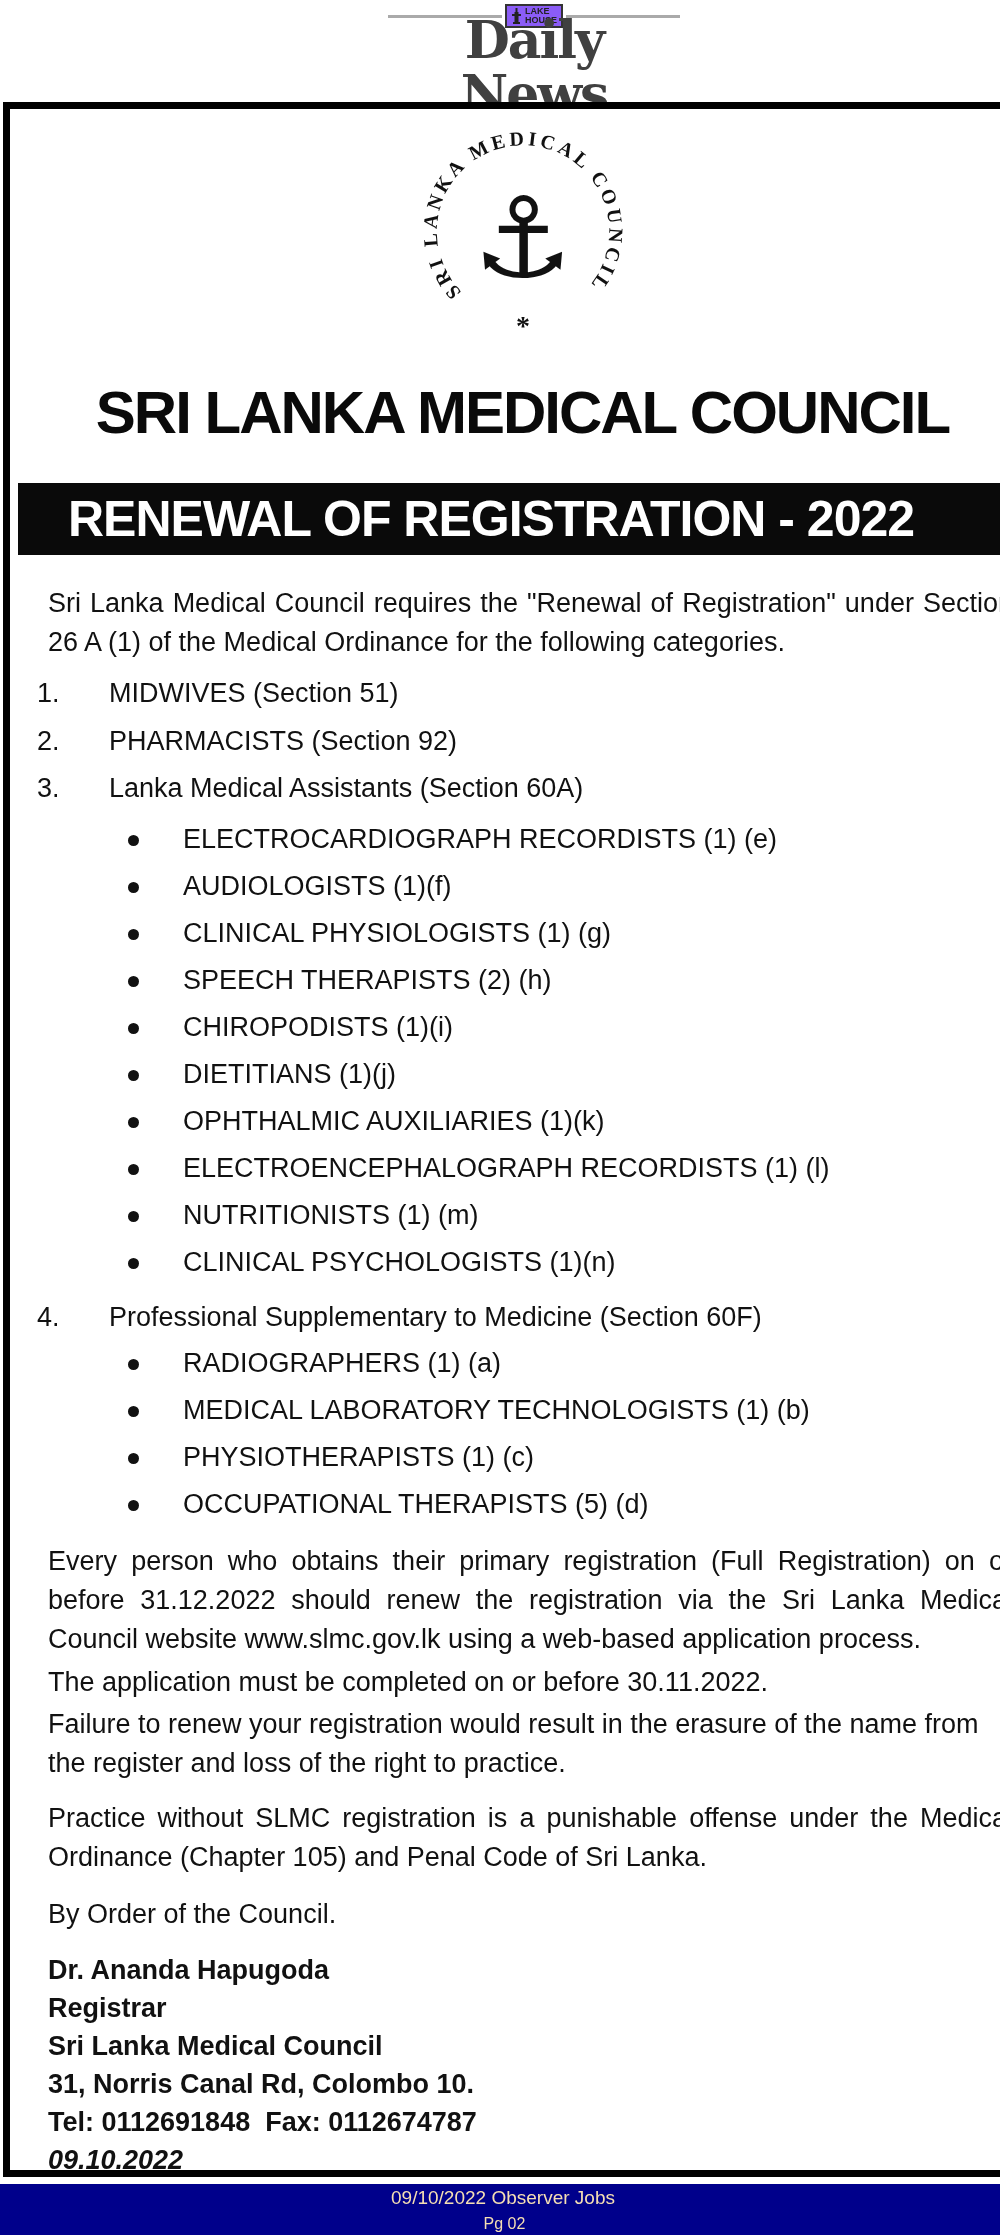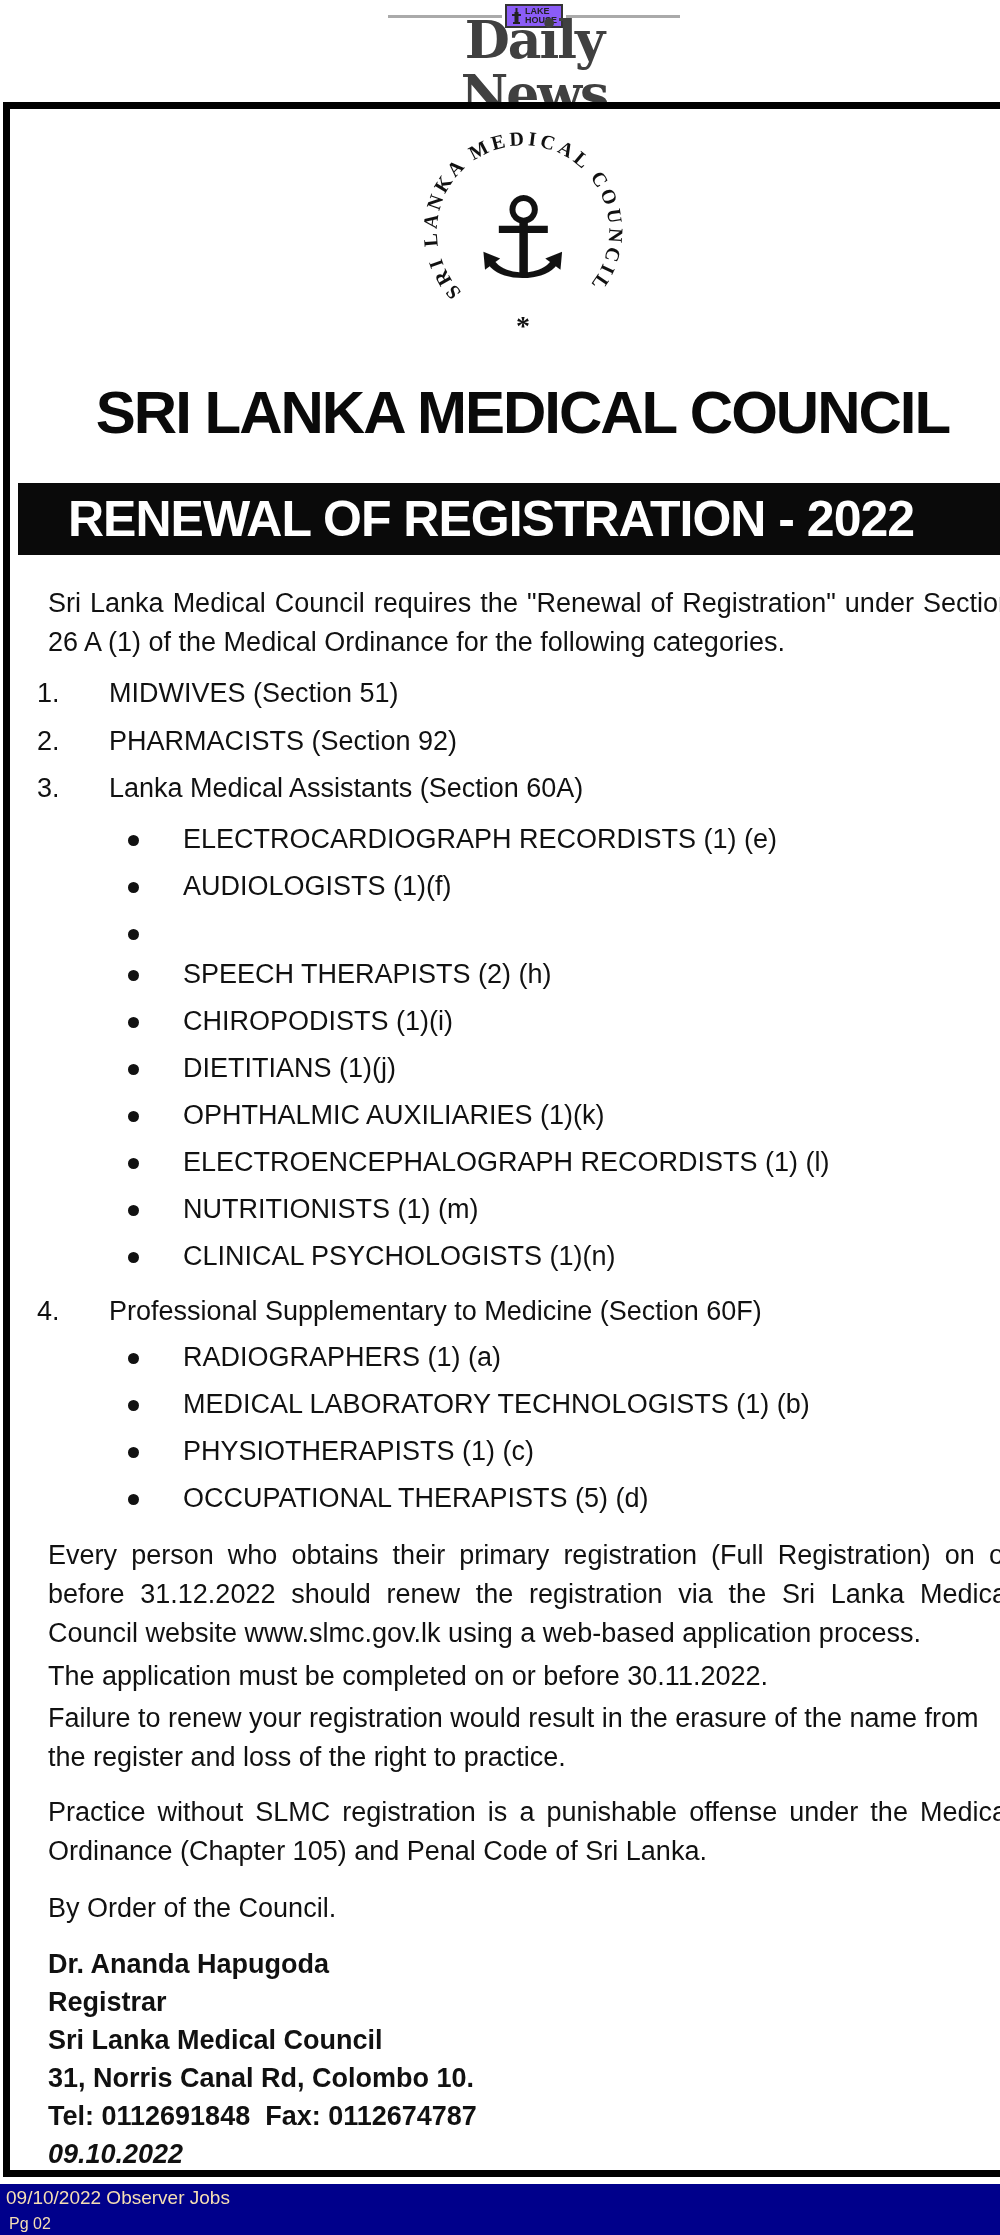--- a/index.html
+++ b/index.html
@@ -118,6 +118,7 @@
   </div>
   <div class="bullet-row" style="margin-top:22px;">
     <span class="bullet-dot"></span>
+    <span class="bullet-label">CLINICAL PHYSIOLOGISTS (1) (g)</span>
   </div>
   <div class="bullet-row" style="margin-top:22px;">
     <span class="bullet-dot"></span>

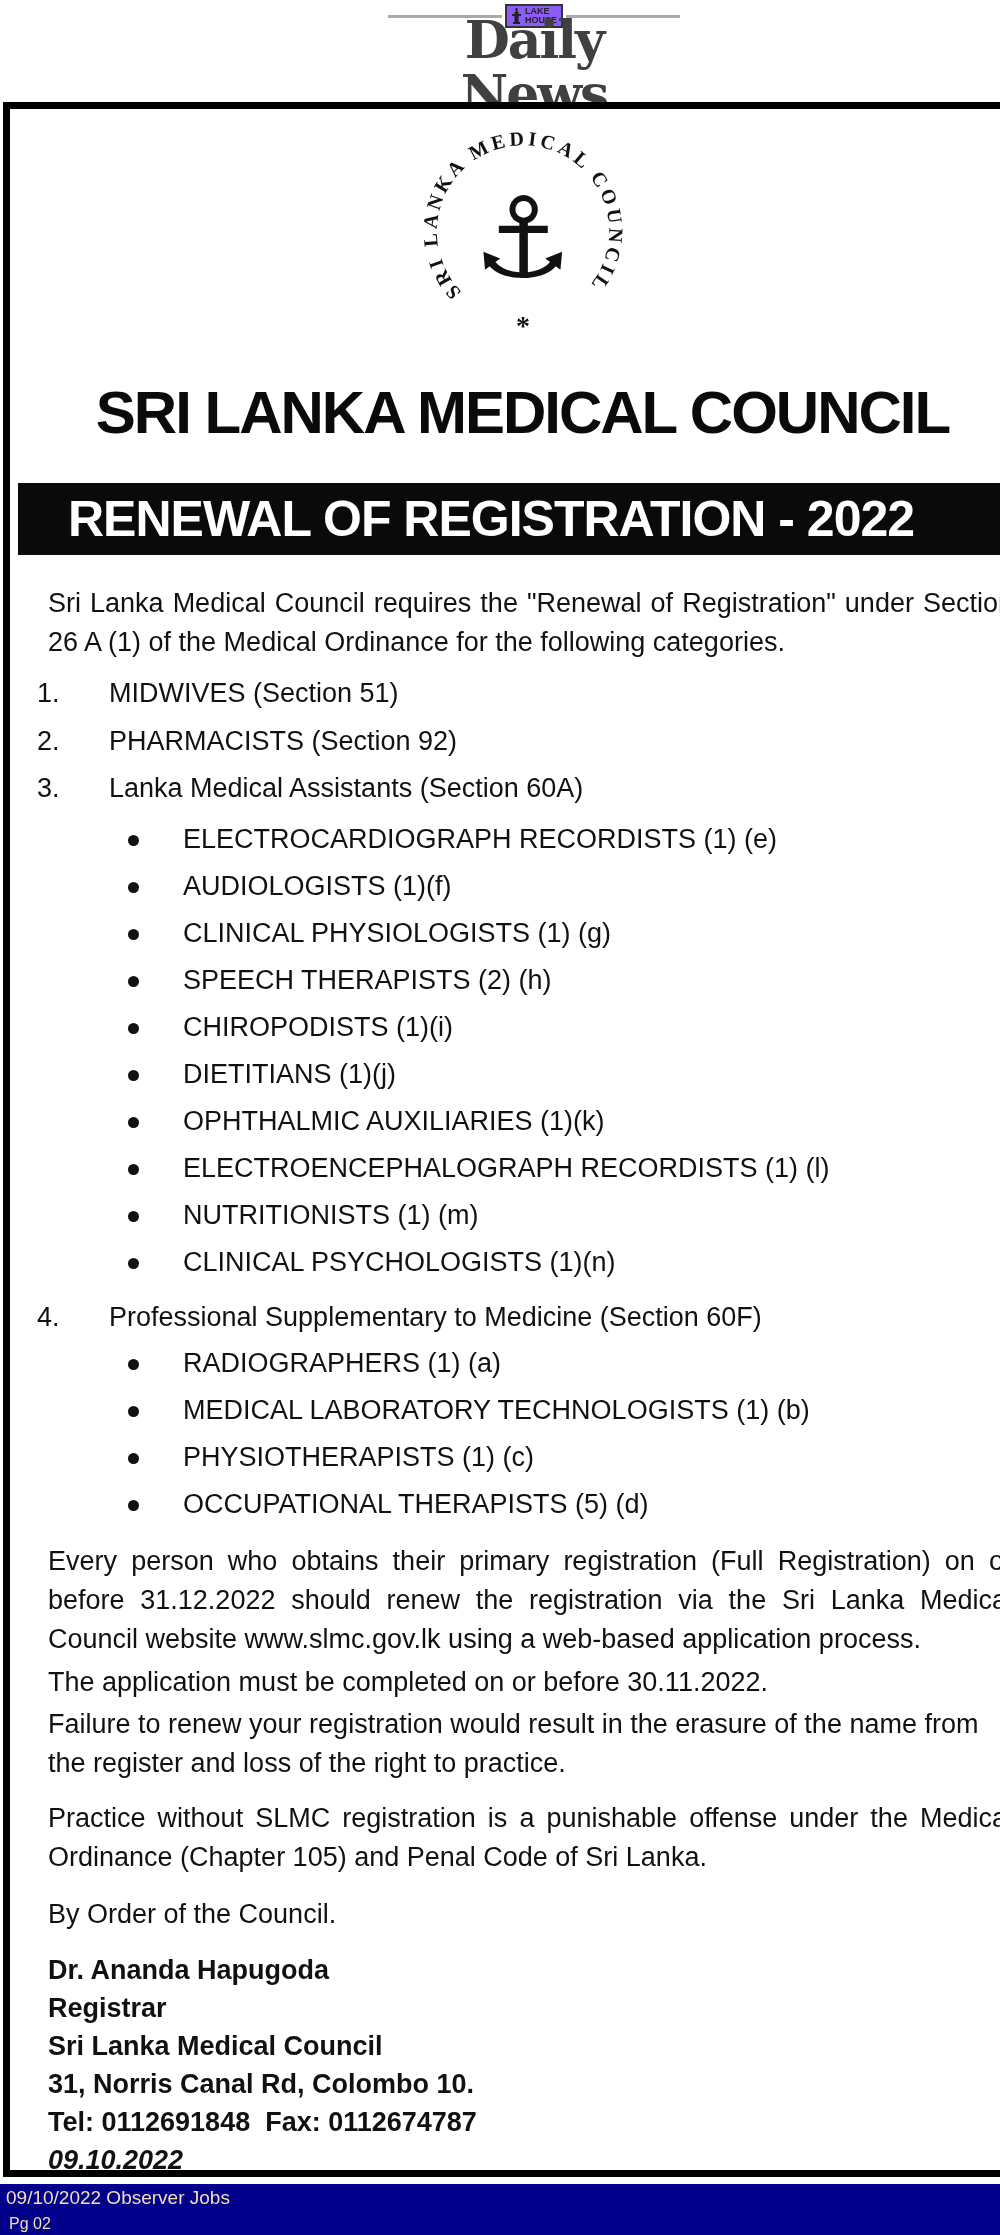--- a/index.html
+++ b/index.html
@@ -187,7 +187,7 @@
   </div>
 </div>
 
-<div class="footer-bar" style="background: rgb(0, 0, 139); color: rgb(245, 222, 179);">
+<div class="footer-bar" style="background: rgb(0, 0, 139); color: rgb(245, 222, 179); text-align: center;">
   <div class="footer-line1">09/10/2022 Observer Jobs</div>
   <div class="footer-line2">Pg 02</div>
 </div>

